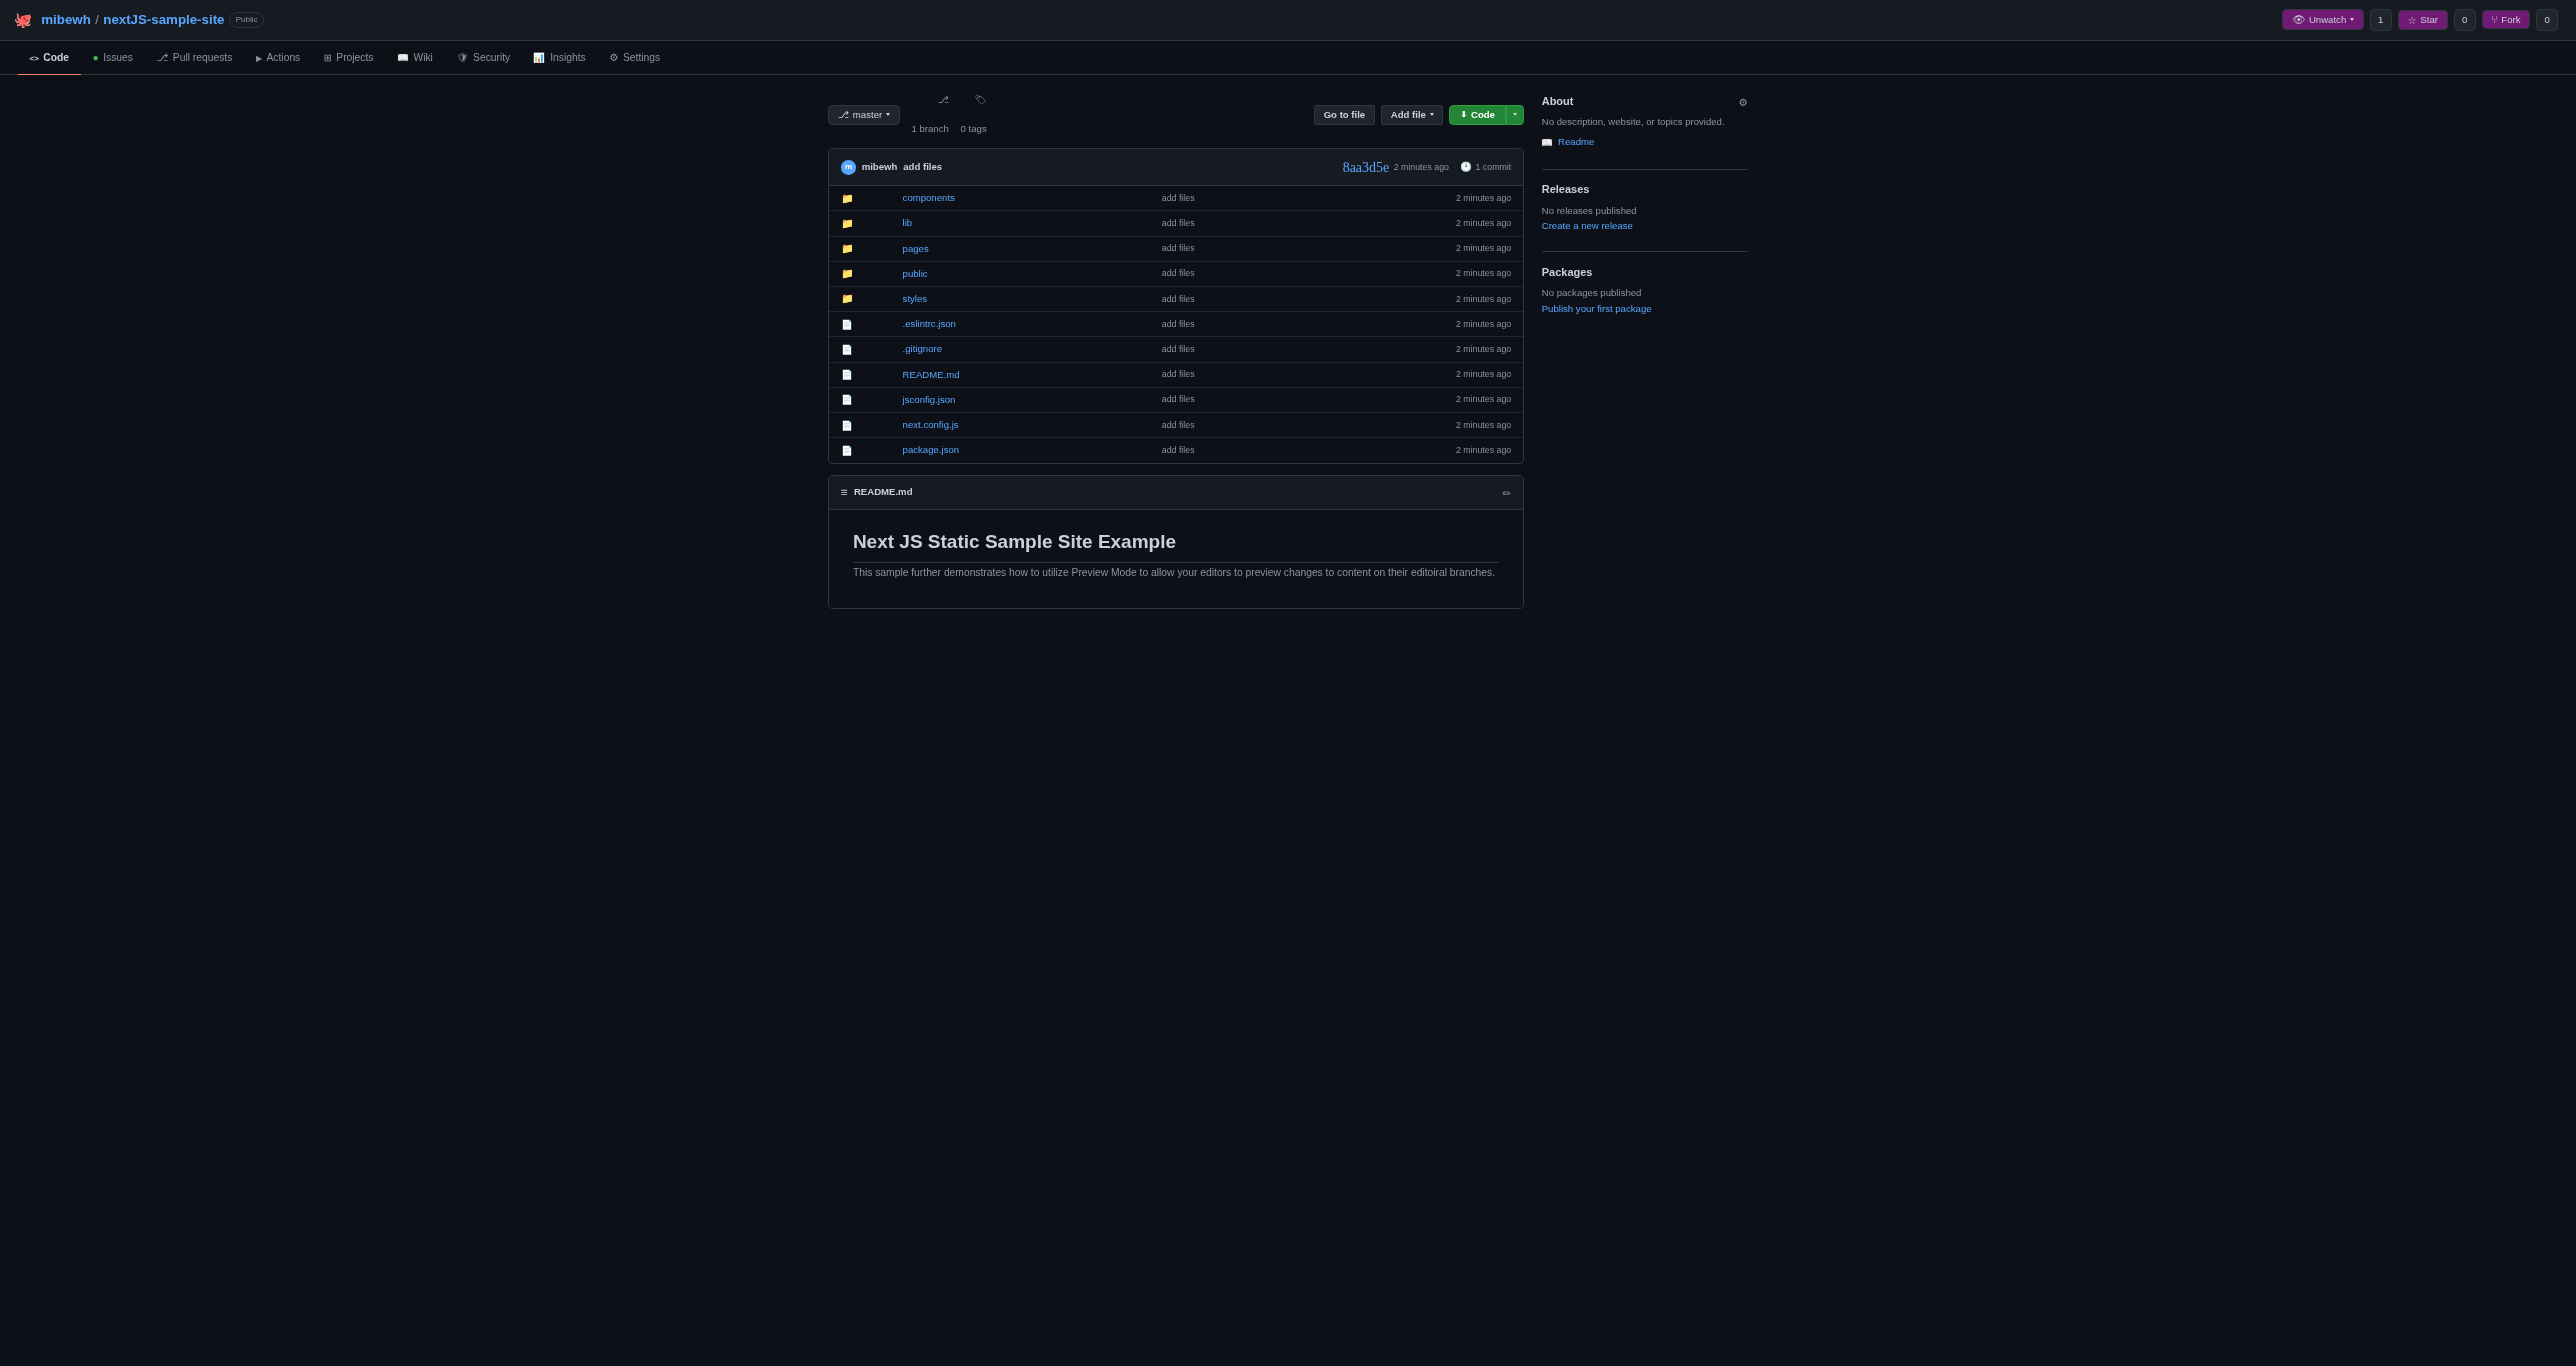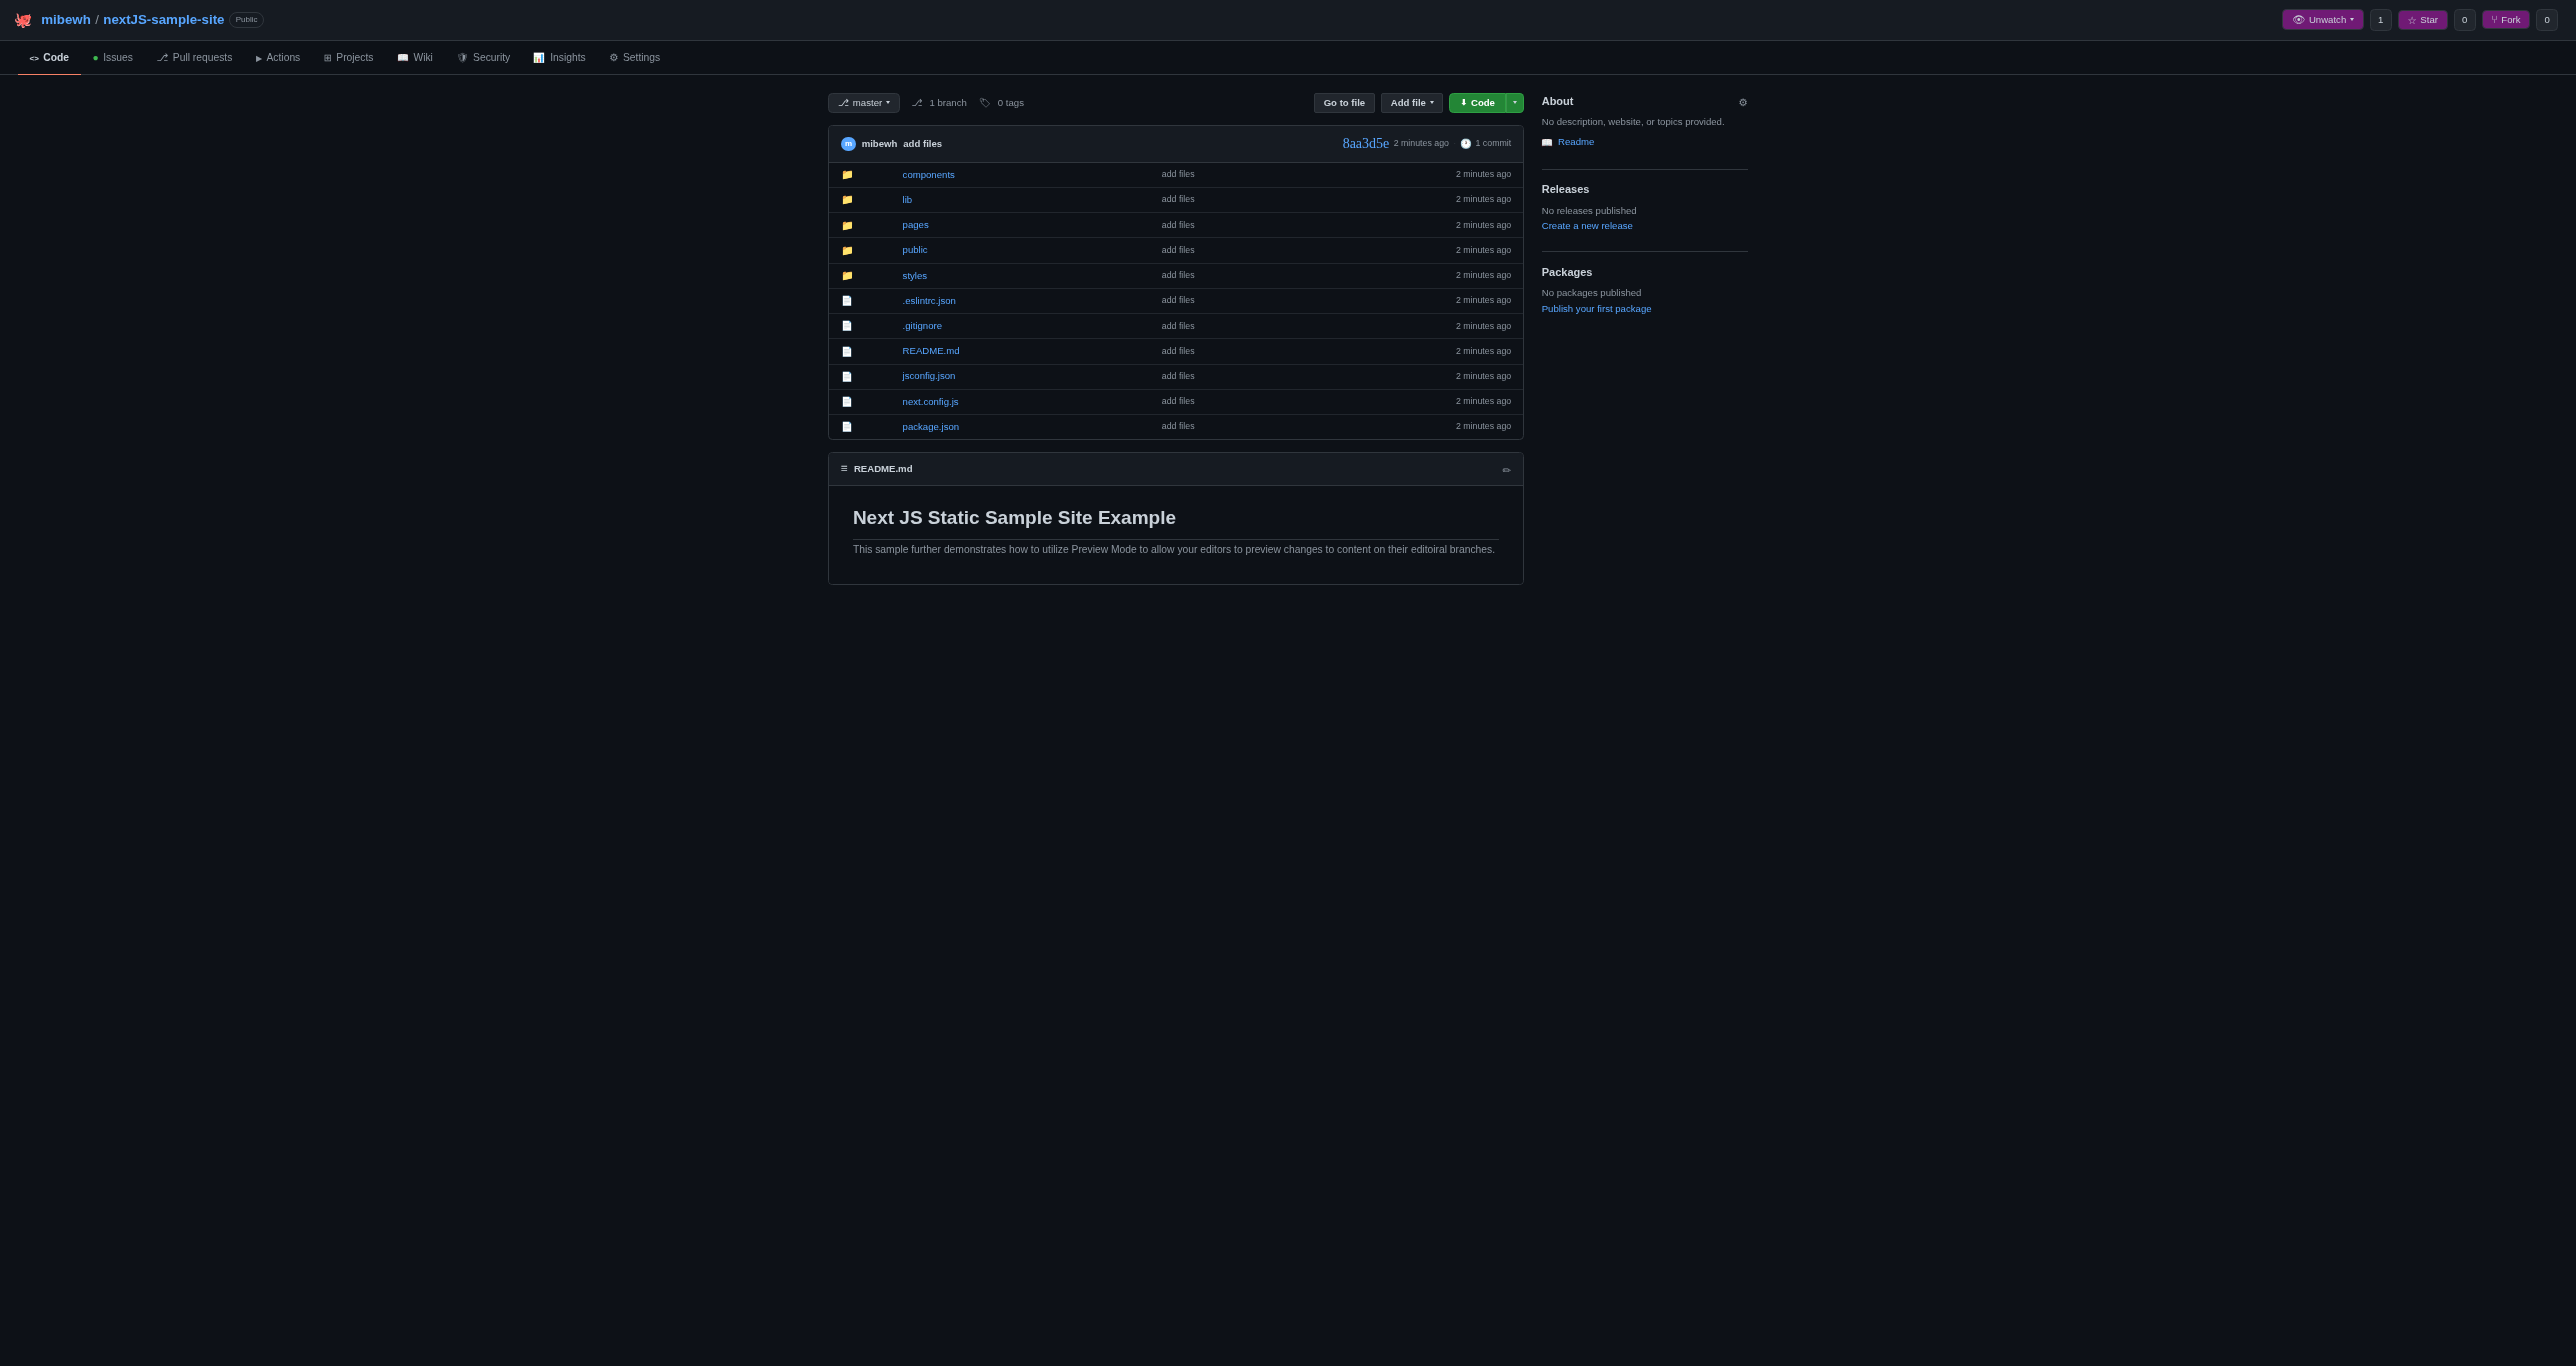--- a/index.html
+++ b/index.html
@@ -131,7 +131,8 @@
       color: #8b949e;
       display: flex;
       align-items: flex-end;
-      gap: 7px;
+      gap: 15px;
+      flex-direction: column;
     }
     .spacer { flex: 1; }
     .btn-action {

